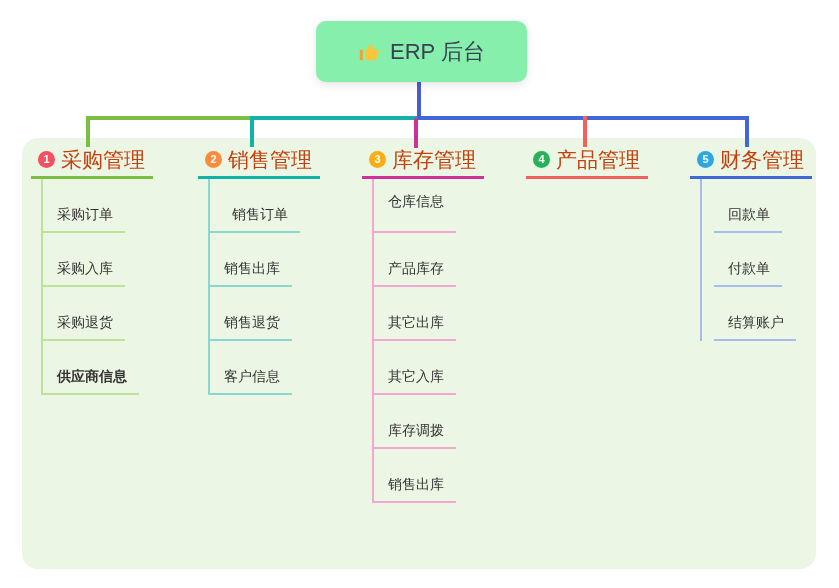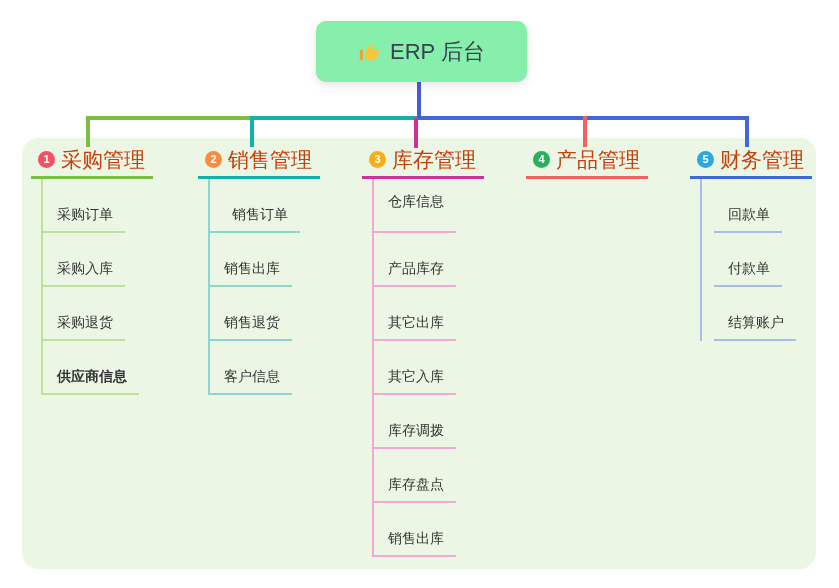--- a/index.html
+++ b/index.html
@@ -139,9 +139,6 @@
           <span>库存调拨</span>
         </div>
       <div class="child-row" style="border-color: rgb(242, 168, 208);">
-          <span>库存盘点</span>
-        </div>
-      <div class="child-row" style="border-color: rgb(242, 168, 208);">
           <span>销售出库</span>
         </div>
     </div>

